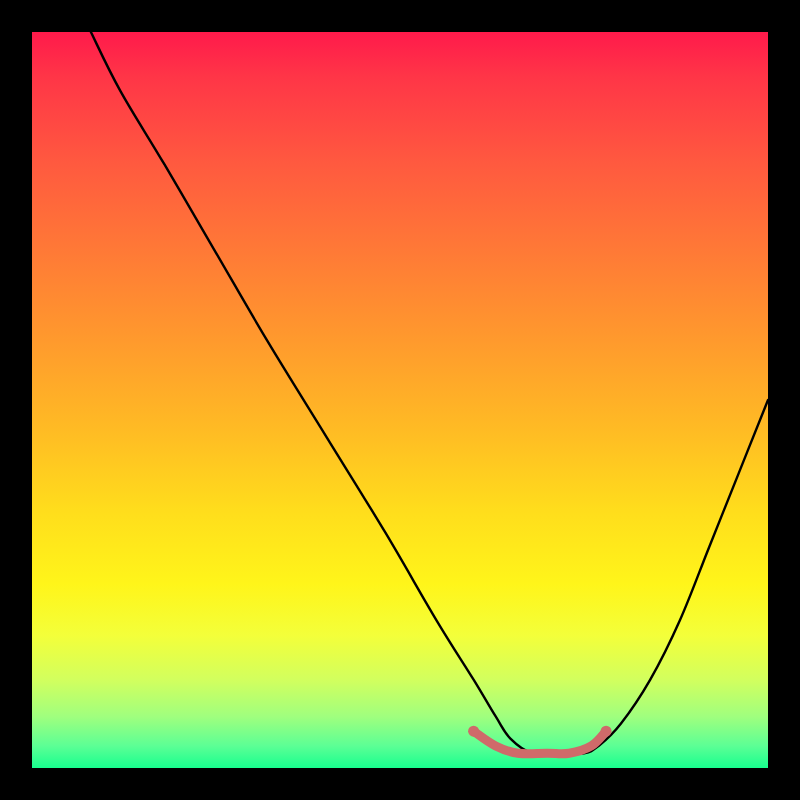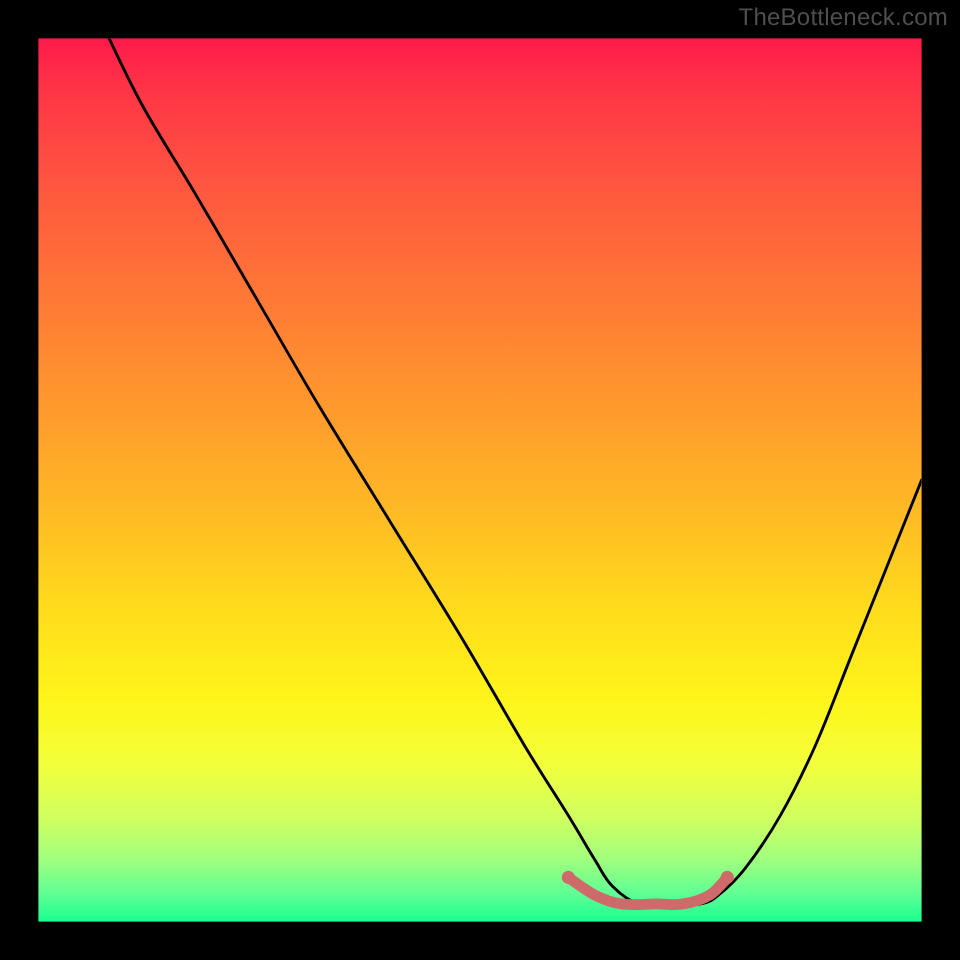--- a/index.html
+++ b/index.html
@@ -77,7 +77,6 @@
 <body>
 
 <div class="frame">
-  <div class="watermark">TheBottleneck.com</div>
 
   <div class="plot-outer">
     <div class="plot-area">

